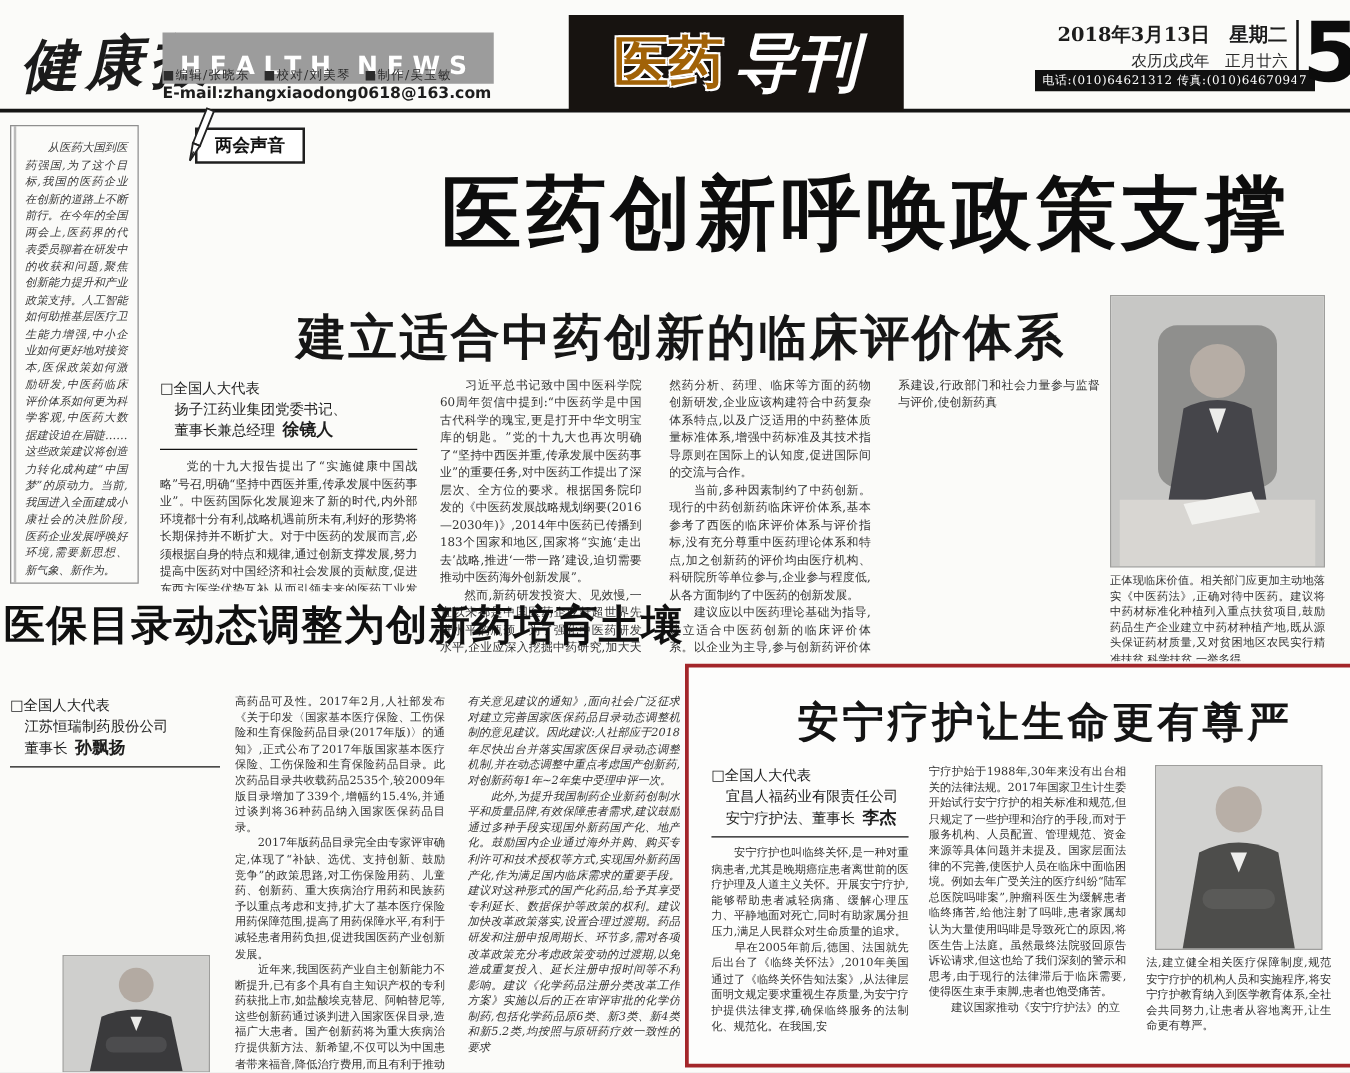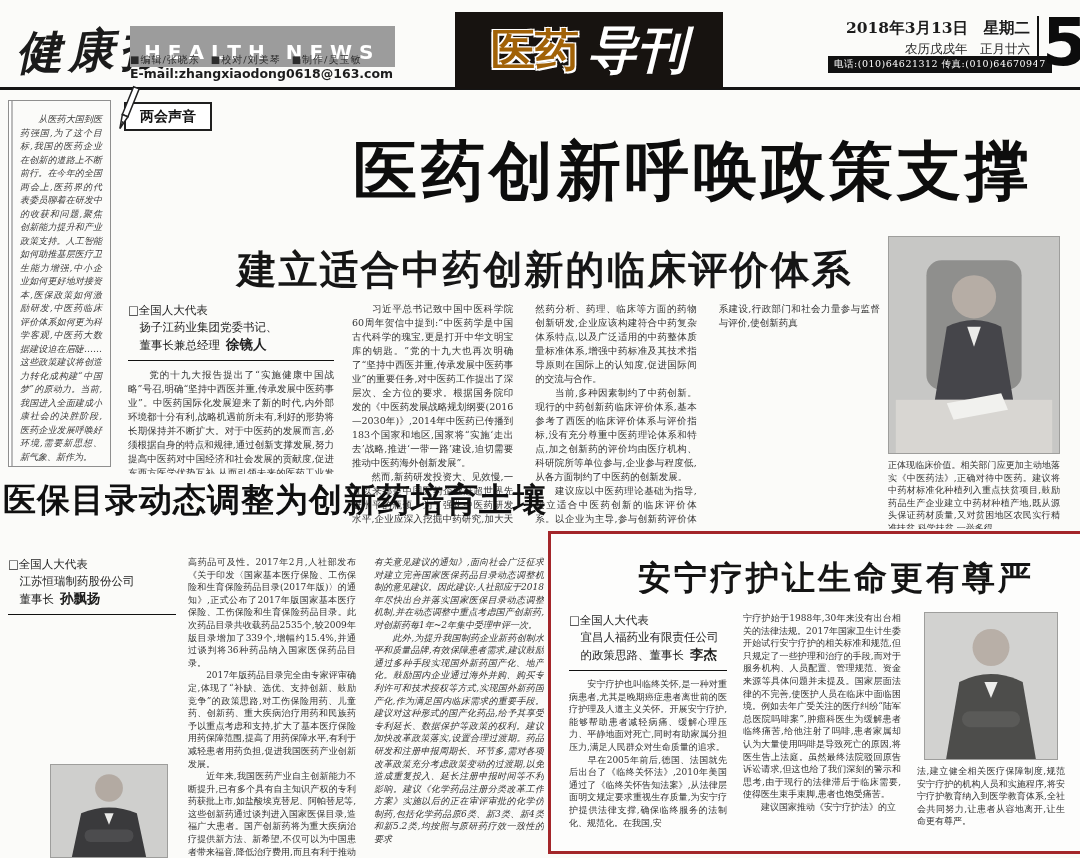--- a/index.html
+++ b/index.html
@@ -38,7 +38,7 @@
     box-shadow:inset 2px 0 0 #fff, inset 4px 0 0 #bbb; padding:12px 8px 10px 11px;
     font-size:9px; line-height:13.5px; font-style:italic; color:#3a3a3a; text-align:justify; }
   
-  .voice-badge { left:124px; top:102px; width:88px; height:29px; border:2px solid #1f1f1f;
+  .voice-badge { left:156px; top:102px; width:88px; height:29px; border:2px solid #1f1f1f;
     display:flex; align-items:center; justify-content:center; background:#fff; }
   .voice-badge span { font-size:14px; font-weight:bold; font-family:"DejaVu Sans",sans-serif; color:#111; }
   .pen-icon { position:absolute; left:-16px; top:-22px; }

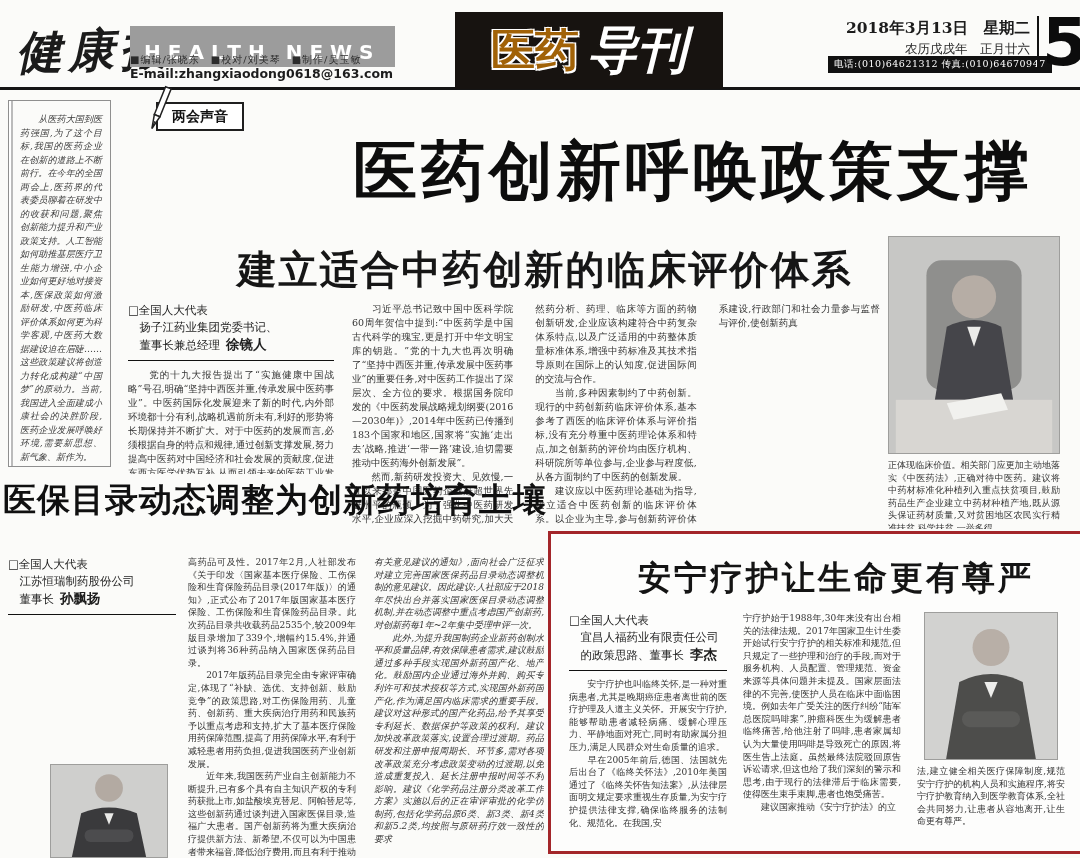--- a/index.html
+++ b/index.html
@@ -180,7 +180,7 @@
       <div class="byline">
         <div>□全国人大代表</div>
         <div>　宜昌人福药业有限责任公司</div>
-        <div><span>　的政策思路、董事长</span><span class="byname">李杰</span></div>
+        <div><span>　安宁疗护法、董事长</span><span class="byname">李杰</span></div>
       </div>
       <div class="coltext small" style="height:160px;">　　安宁疗护也叫临终关怀,是一种对重病患者,尤其是晚期癌症患者离世前的医疗护理及人道主义关怀。开展安宁疗护,能够帮助患者减轻病痛、缓解心理压力、平静地面对死亡,同时有助家属分担压力,满足人民群众对生命质量的追求。
 　　早在2005年前后,德国、法国就先后出台了《临终关怀法》,2010年美国通过了《临终关怀告知法案》,从法律层面明文规定要求重视生存质量,为安宁疗护提供法律支撑,确保临终服务的法制化、规范化。在我国,安</div>

